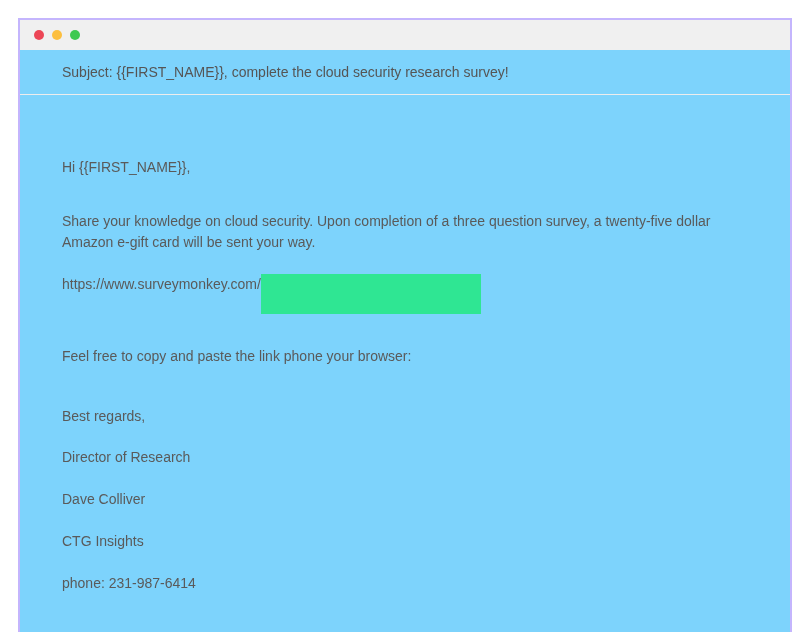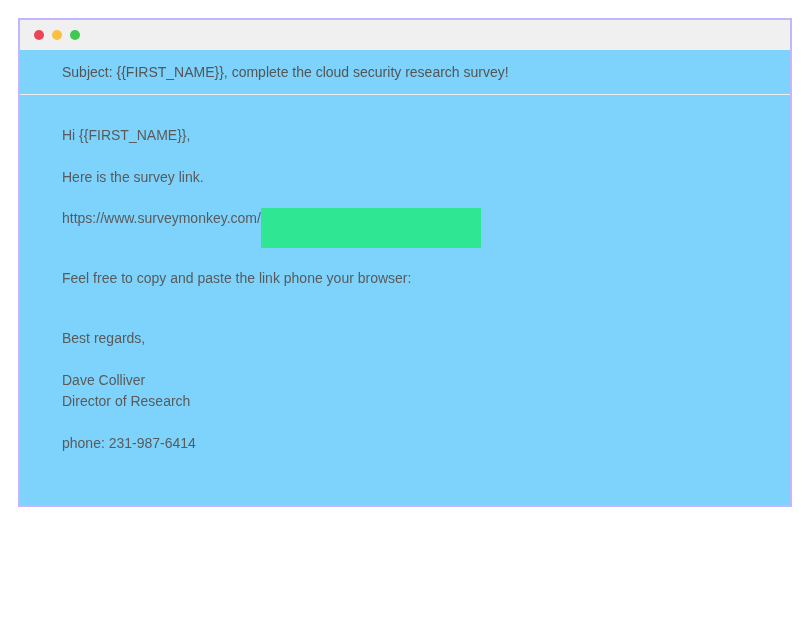--- a/index.html
+++ b/index.html
@@ -46,6 +46,7 @@
     }
     .p {
       margin-bottom: 20px;
+      margin-top: 32px;
     }
     .link-line {
       display: flex;

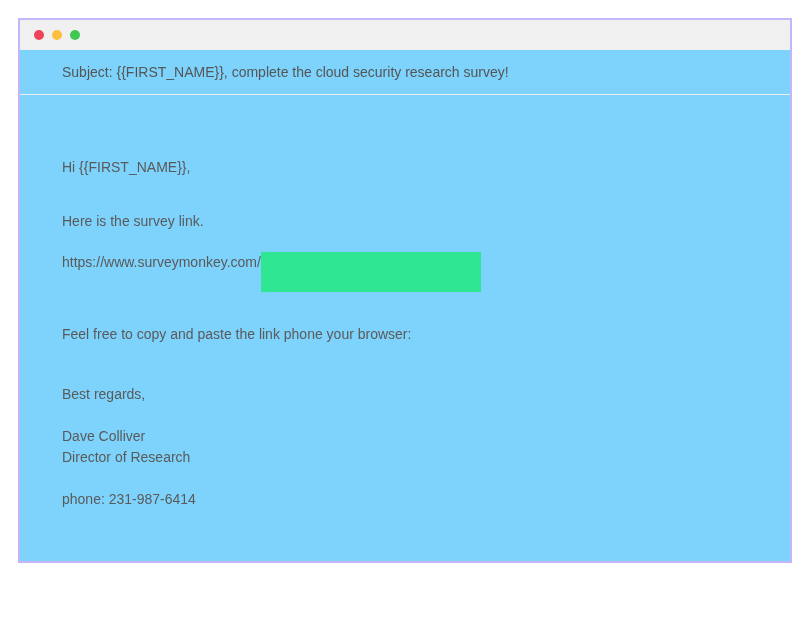--- a/index.html
+++ b/index.html
@@ -91,6 +91,7 @@
   <div class="body-area">
     <div class="p">Hi {{FIRST_NAME}},</div>
 
+    <div class="p">Share your knowledge on cloud security.  Upon completion of a three question survey, a twenty-five dollar Amazon e-gift card will be sent your way.</div>
 
     <div class="p">Here is the survey link.</div>
 

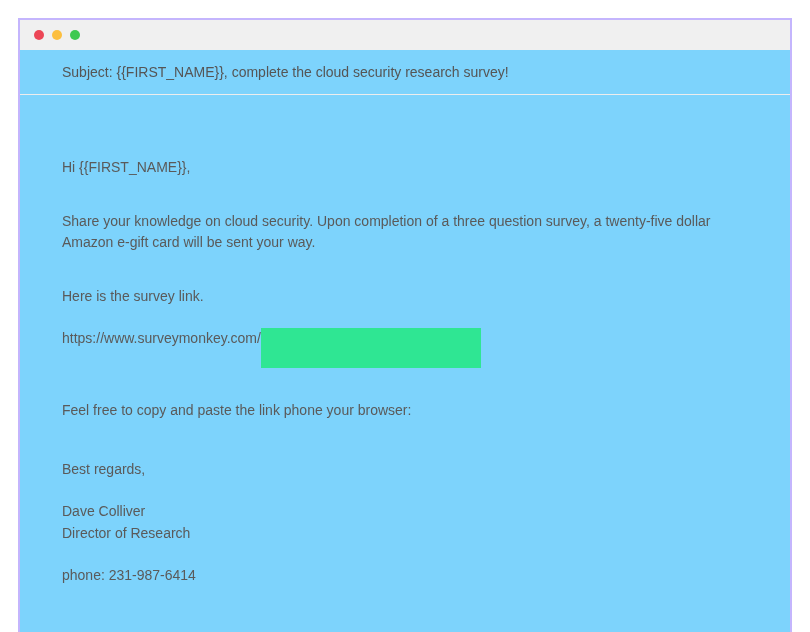--- a/index.html
+++ b/index.html
@@ -93,7 +93,6 @@
 
     <div class="p">Share your knowledge on cloud security.  Upon completion of a three question survey, a twenty-five dollar Amazon e-gift card will be sent your way.</div>
 
-    <div class="p">Here is the survey link.</div>
 
     <div class="link-line">
       <span class="link-text">https://www.surveymonkey.com/</span>

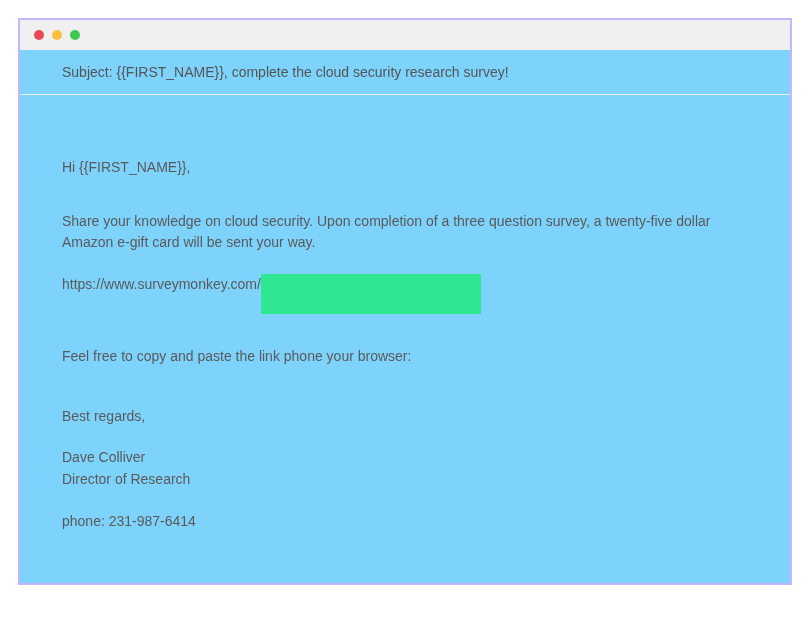--- a/index.html
+++ b/index.html
@@ -72,6 +72,7 @@
     }
     .sig-line {
       line-height: 1.55;
+      margin-top: 20px;
     }
   </style>
 </head>

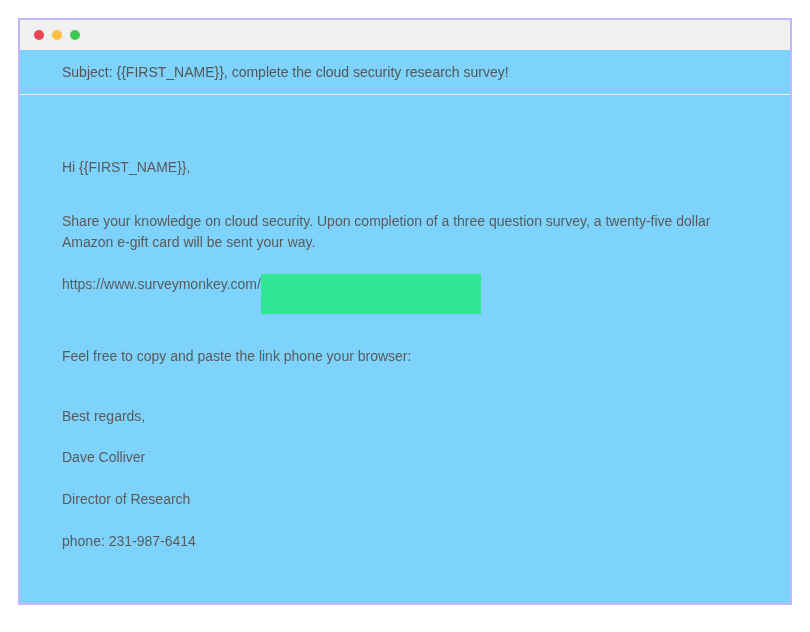--- a/index.html
+++ b/index.html
@@ -107,8 +107,8 @@
         <div class="sig-line">Best regards,</div>
       </div>
       <div class="sig-group">
+        <div class="sig-line">Director of Research</div>
         <div class="sig-line">Dave Colliver</div>
-        <div class="sig-line">Director of Research</div>
       </div>
       <div class="sig-group">
         <div class="sig-line">phone: 231-987-6414</div>

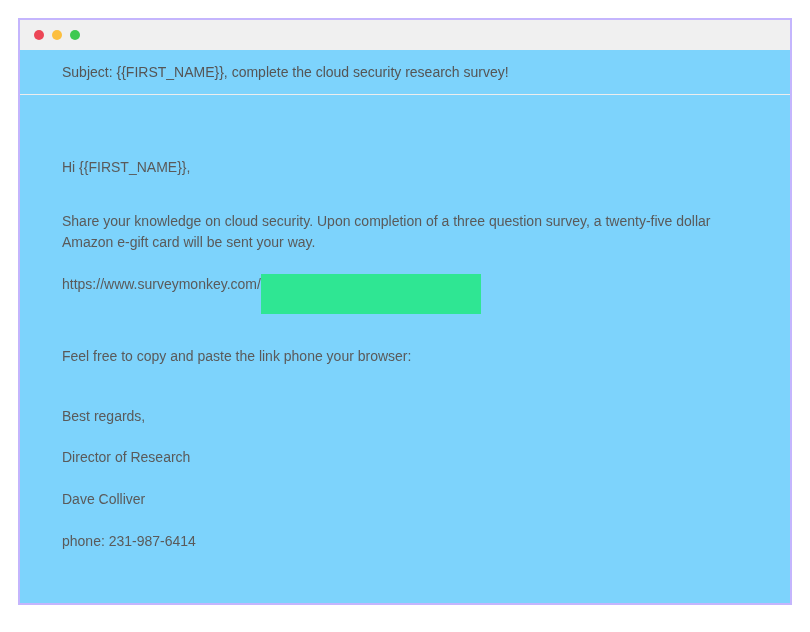--- a/index.html
+++ b/index.html
@@ -109,6 +109,7 @@
       <div class="sig-group">
         <div class="sig-line">Director of Research</div>
         <div class="sig-line">Dave Colliver</div>
+        <div class="sig-line">CTG Insights</div>
       </div>
       <div class="sig-group">
         <div class="sig-line">phone: 231-987-6414</div>

